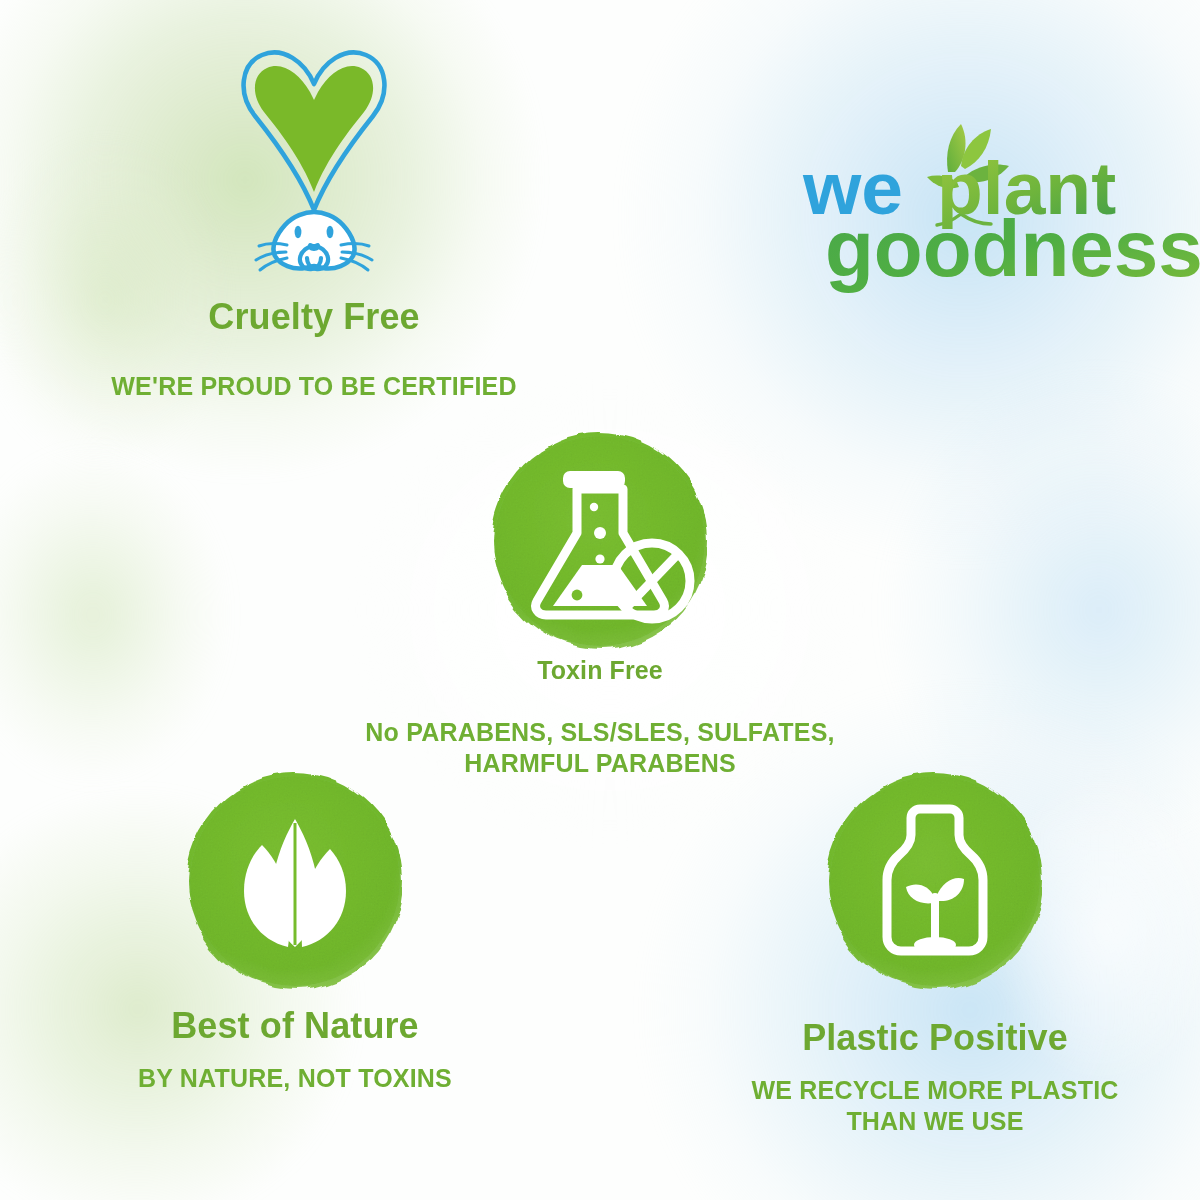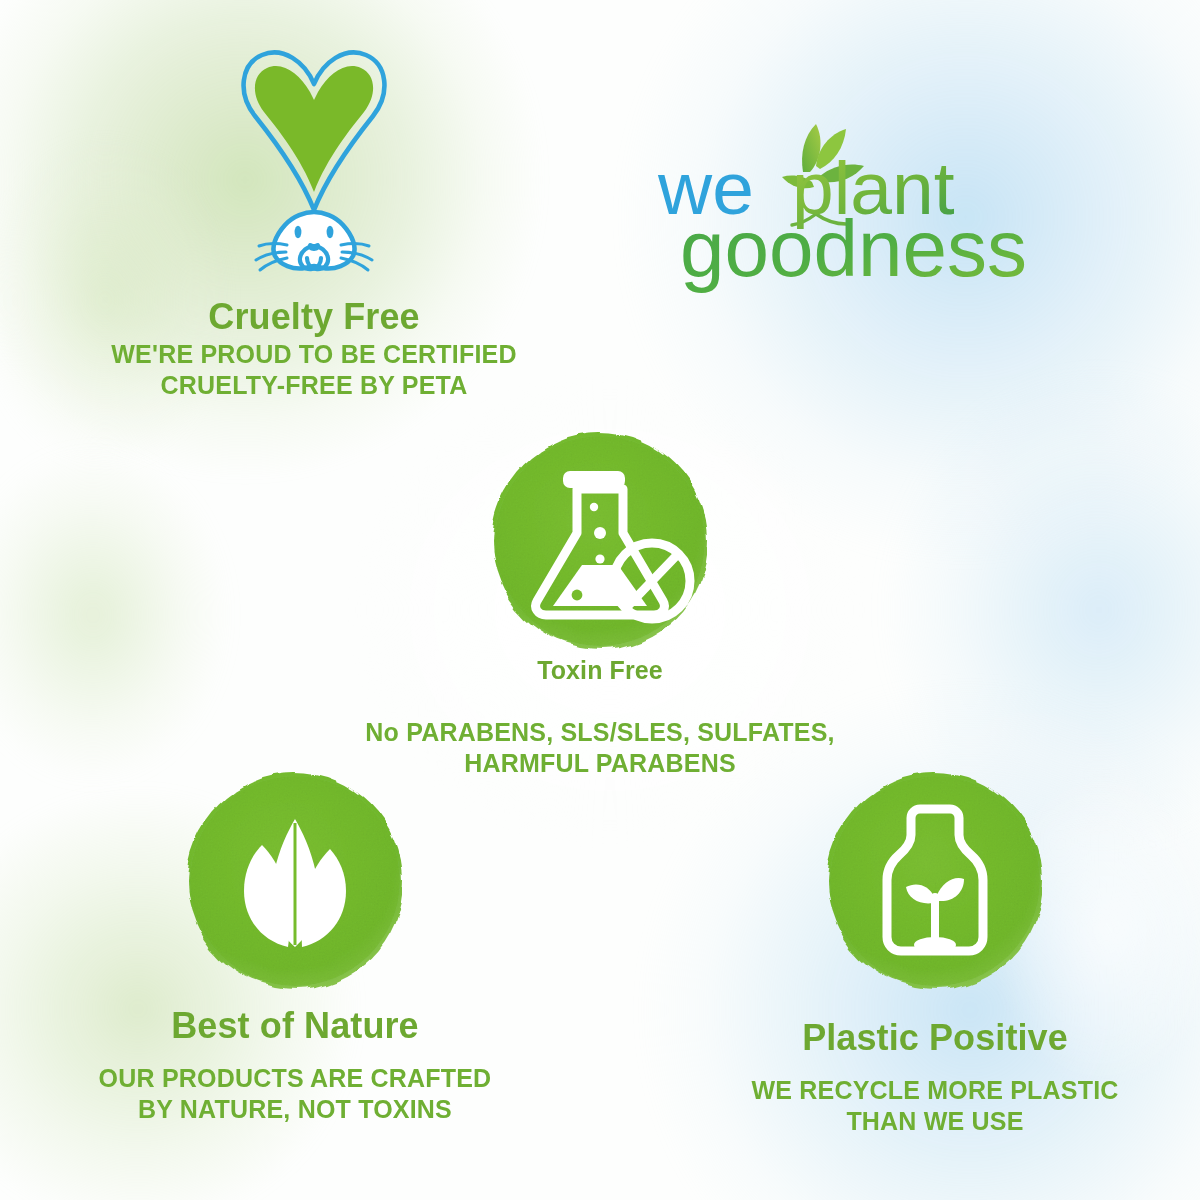--- a/index.html
+++ b/index.html
@@ -104,7 +104,7 @@
   #card-plastic .title{font-size:36px;margin-top:22px;}
   #card-plastic .desc{font-size:25px;margin-top:18px;}
 
-  .wpg-wrap{width:100%;display:flex;justify-content:flex-start;}
+  .wpg-wrap{width:100%;display:flex;justify-content:flex-end;font-weight:bold;}
   svg{display:block;overflow:visible;}
 </style>
 </head>

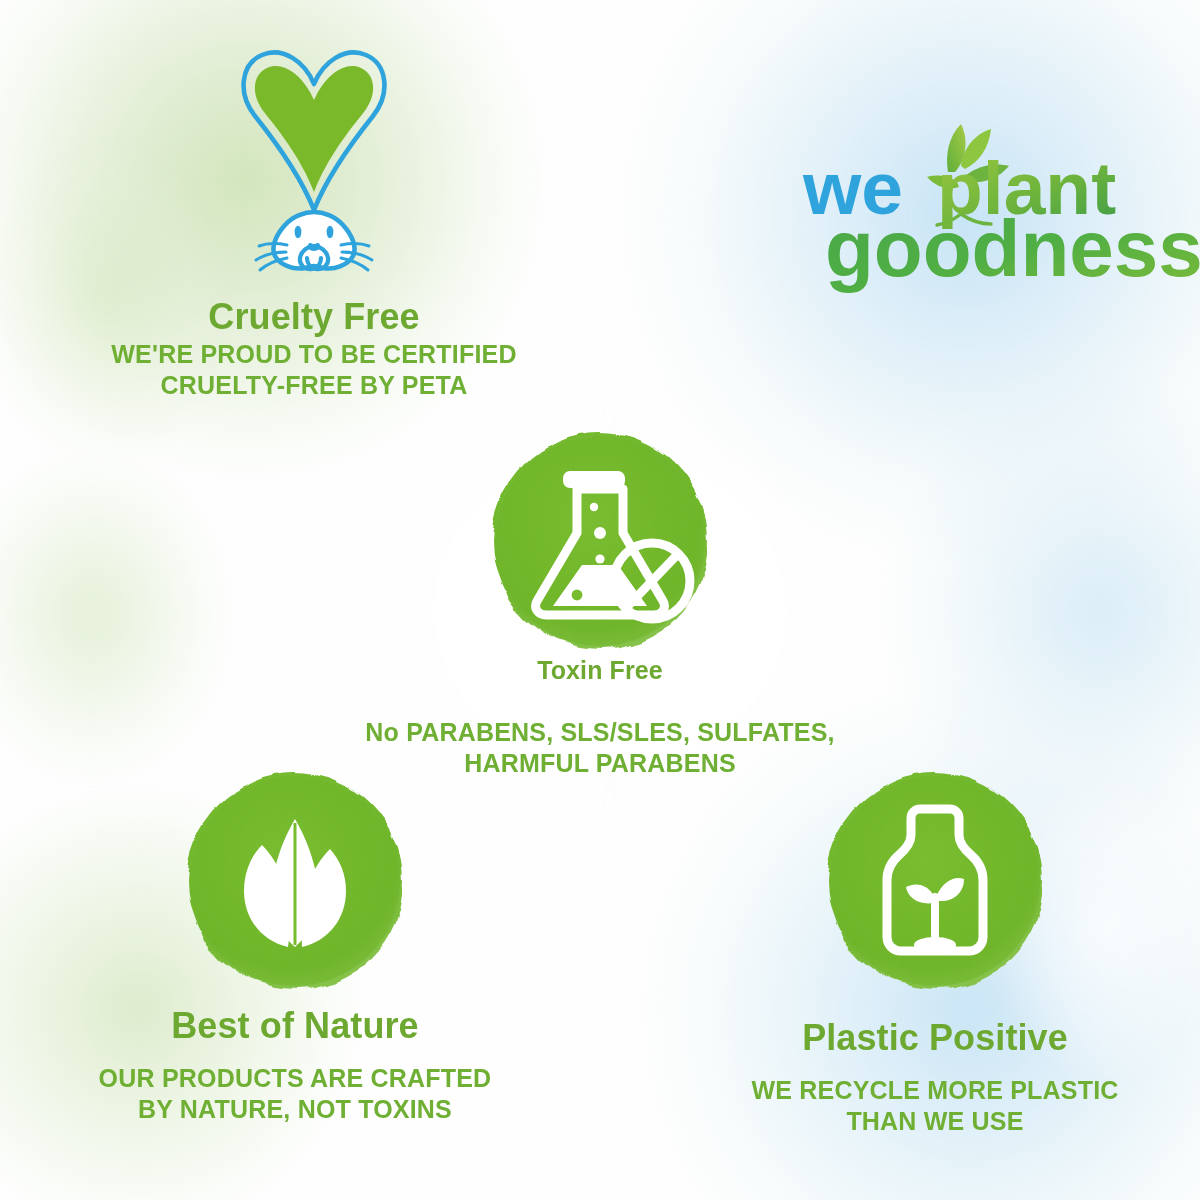--- a/index.html
+++ b/index.html
@@ -84,7 +84,7 @@
   #card-cruelty{left:24px;top:30px;width:580px;}
   #card-cruelty .card-icon{height:250px;}
   #card-cruelty .title{font-size:36px;margin-top:18px;}
-  #card-cruelty .desc{font-size:25px;margin-top:3px;}
+  #card-cruelty .desc{font-size:25px;margin-top:35px;}
 
   #card-plant{left:640px;top:110px;width:545px;}
   #card-plant .desc{font-size:25px;margin-top:40px;}

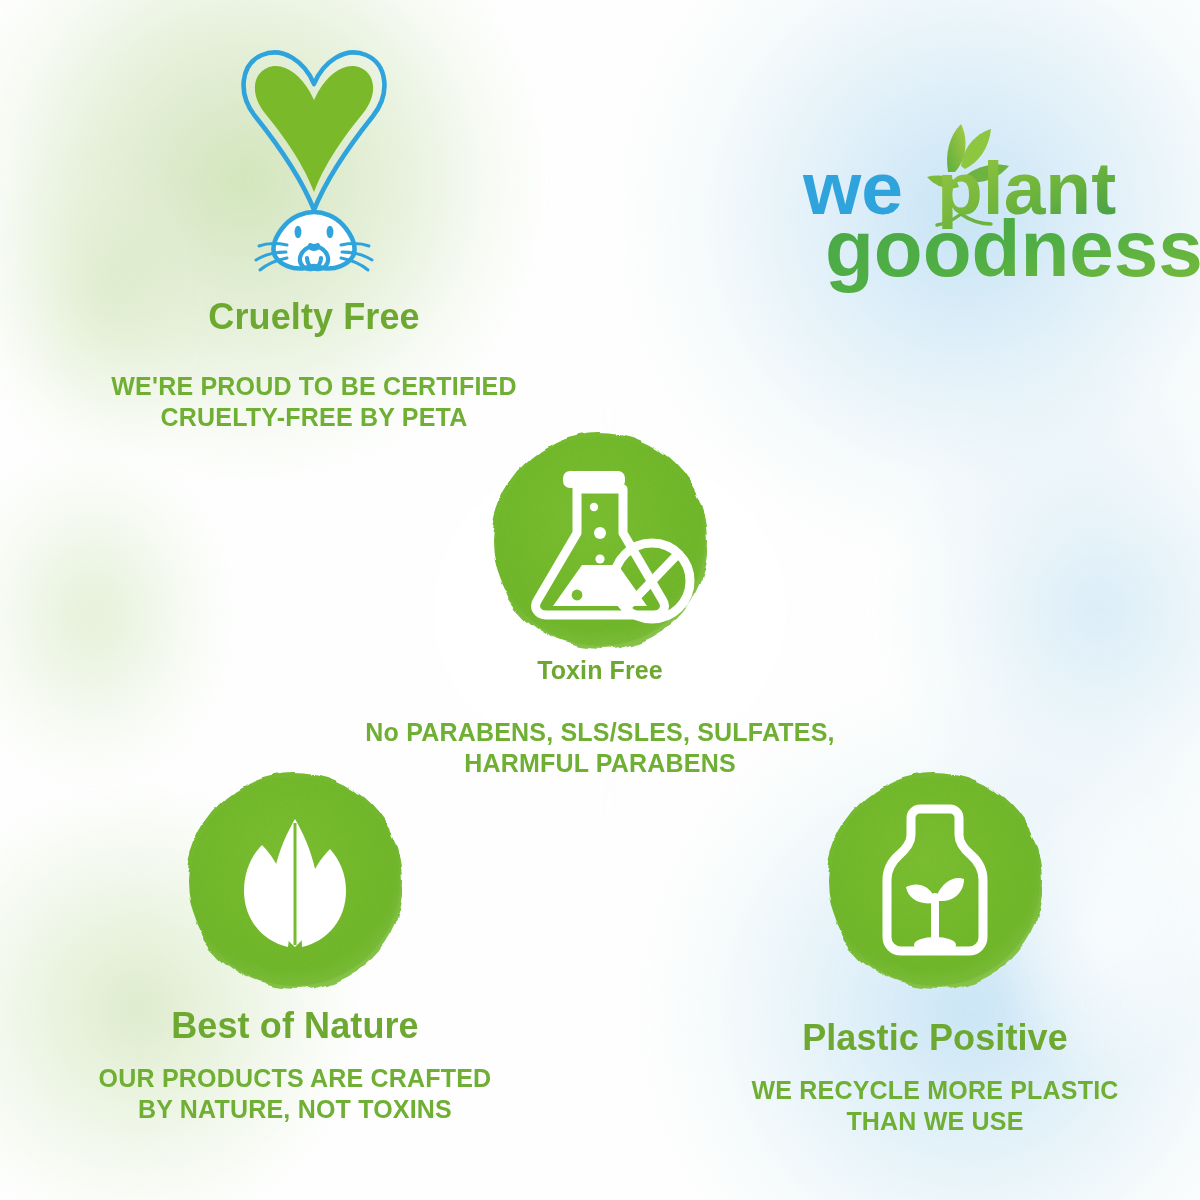--- a/index.html
+++ b/index.html
@@ -189,7 +189,6 @@
     <div class="title">Cruelty Free</div>
     <div class="desc">
       <div>WE'RE PROUD TO BE CERTIFIED</div>
-      <div>CRUELTY-FREE BY PETA</div>
     </div>
   </div>
 

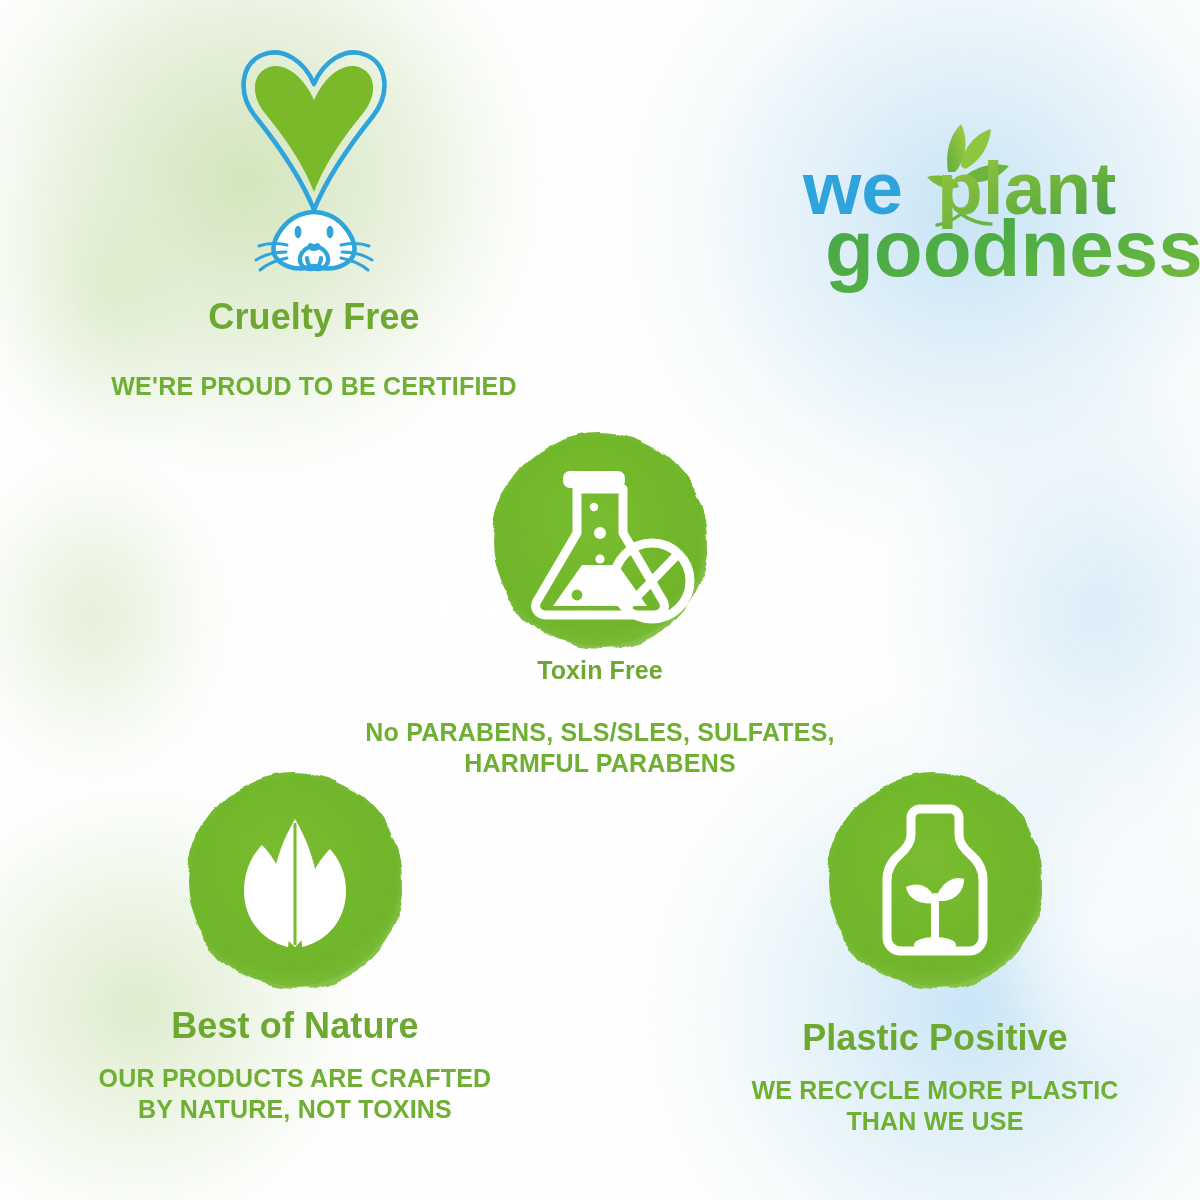--- a/index.html
+++ b/index.html
@@ -272,7 +272,6 @@
     </div>
     <div class="title">Best of Nature</div>
     <div class="desc">
-      <div>OUR PRODUCTS ARE CRAFTED</div>
       <div>BY NATURE, NOT TOXINS</div>
     </div>
   </div>

